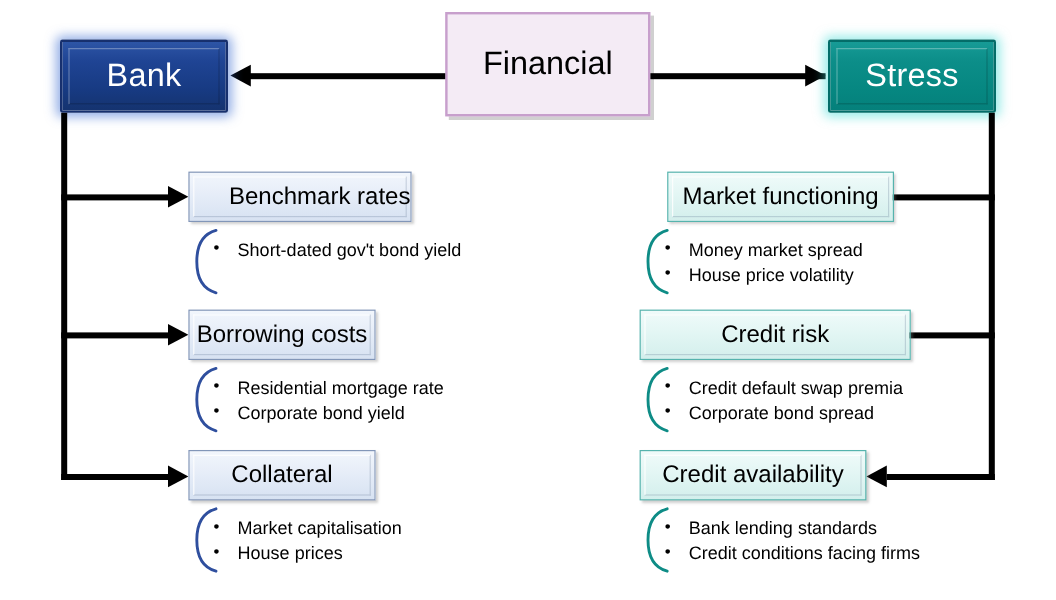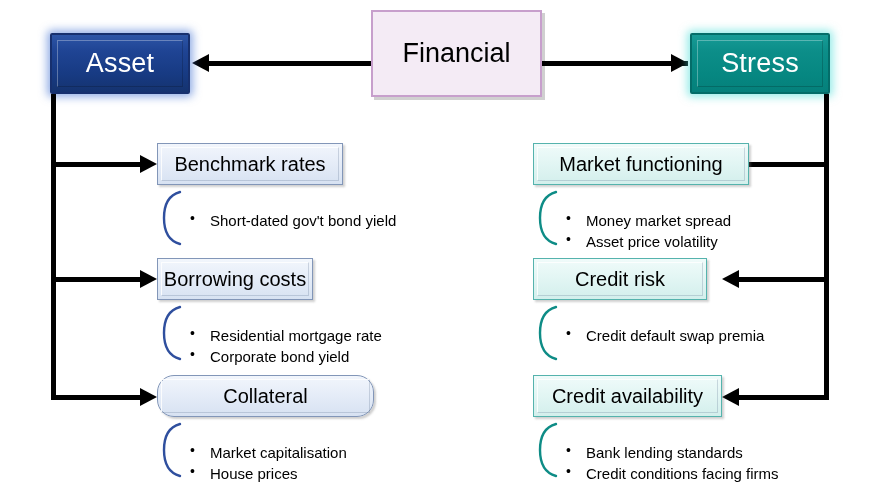--- a/index.html
+++ b/index.html
@@ -171,7 +171,7 @@
 
   <div id="cost-box" class="toplevel">
     <span class="inner-bevel"></span>
-    <span class="label">Asset</span>
+    <span class="label">Bank</span>
   </div>
 
   <div id="stress-box" class="toplevel">

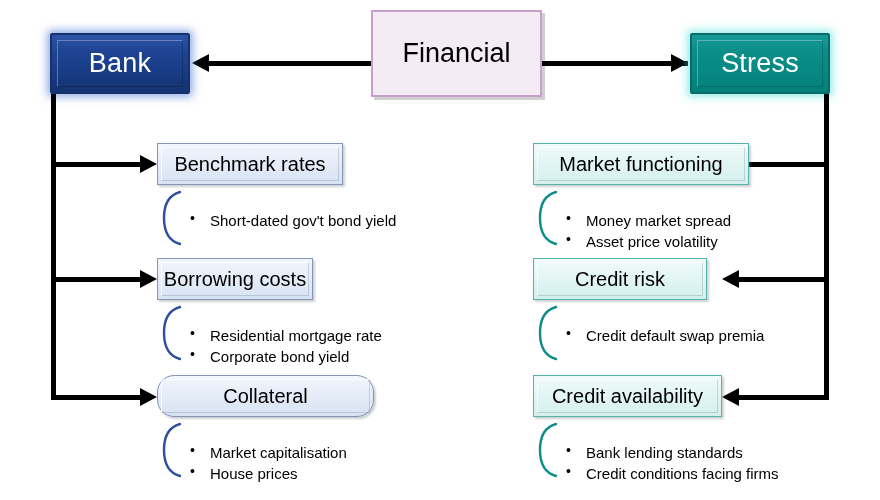--- a/index.html
+++ b/index.html
@@ -201,7 +201,7 @@
   <div class="line" style="left:739px; top:395px; width:90px; height:5px;"></div>
   <div class="arrowhead arrow-left" style="left:722px; top:388px;"></div>
 
-  <div class="subbox cost-sub" style="left:157px; top:143px; width:186px;">
+  <div class="subbox cost-sub" style="left:157px; top:143px; width:186px;justify-content:flex-end;">
     <span class="sub-bevel"></span>
     <span class="label">Benchmark rates</span>
   </div>

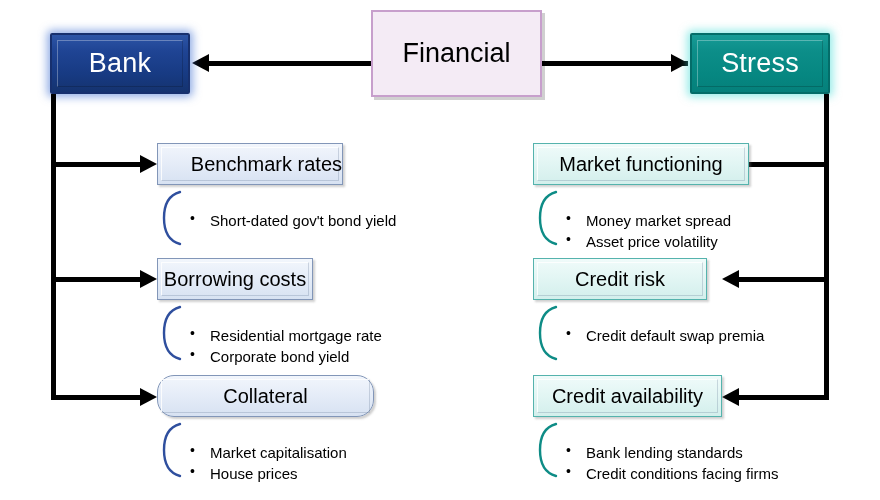--- a/index.html
+++ b/index.html
@@ -242,7 +242,7 @@
     </ul>
   </div>
 
-  <div class="subbox stress-sub" style="left:533px; top:143px; width:216px;justify-content:center;">
+  <div class="subbox stress-sub" style="left:556px; top:143px; width:189px;justify-content:center;">
     <span class="sub-bevel"></span>
     <span class="label">Market functioning</span>
   </div>

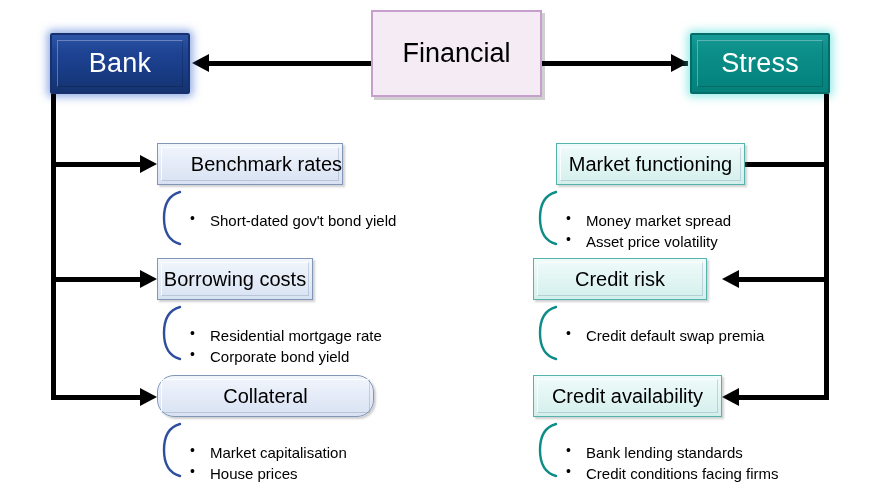--- a/index.html
+++ b/index.html
@@ -108,7 +108,7 @@
     line-height: 1.42;
   }
   .bullets ul {
-    margin: 16px;
+    margin: 4px;
     padding: 0 0 0 34px;
     list-style: none;
   }

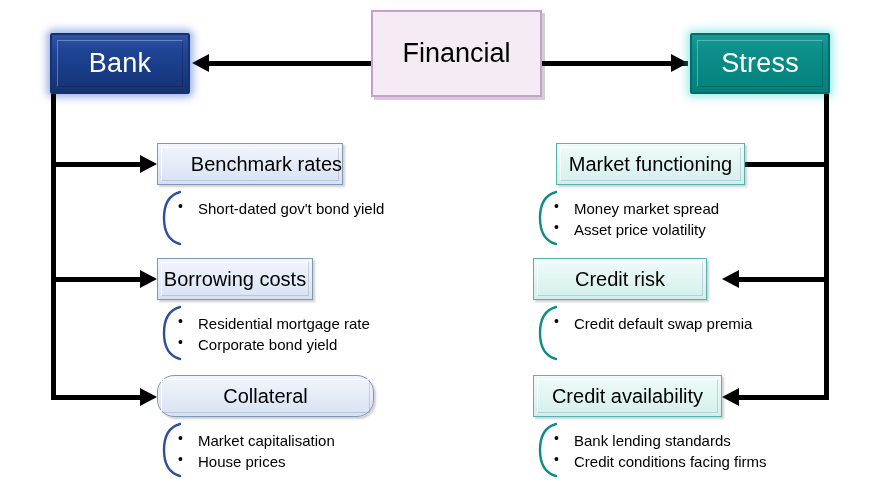--- a/index.html
+++ b/index.html
@@ -252,7 +252,7 @@
     </svg>
     <ul>
       <li>Money market spread</li>
-      <li>Asset price volatility</li>
+      <li>House price volatility</li>
     </ul>
   </div>
 

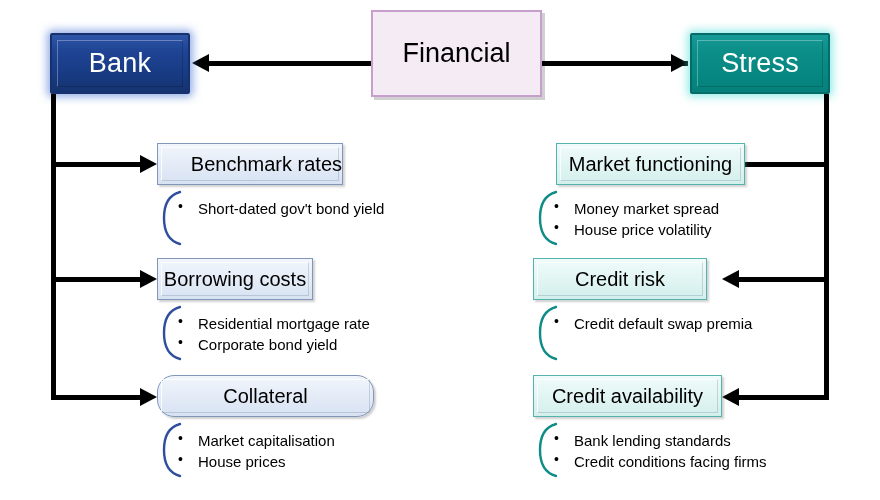--- a/index.html
+++ b/index.html
@@ -256,7 +256,7 @@
     </ul>
   </div>
 
-  <div class="subbox stress-sub" style="left:533px; top:258px; width:174px;">
+  <div class="subbox stress-sub" style="left:533px; top:258px; width:226px;">
     <span class="sub-bevel"></span>
     <span class="label">Credit risk</span>
   </div>

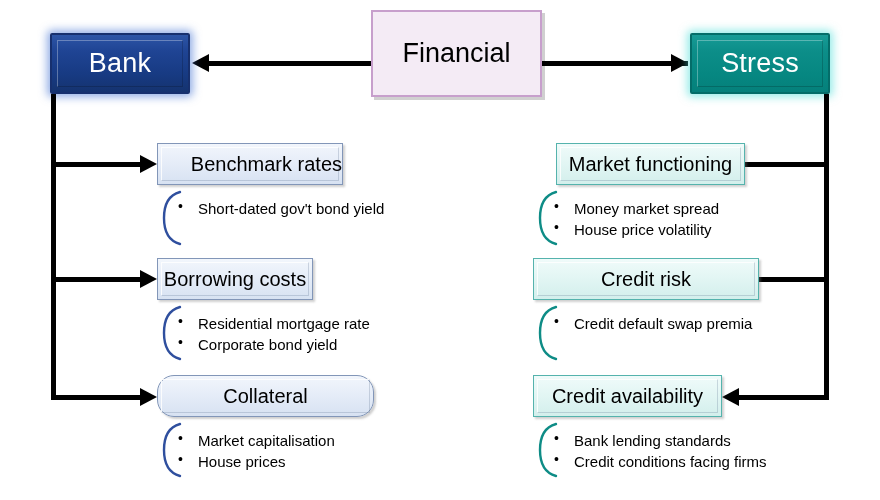--- a/index.html
+++ b/index.html
@@ -266,6 +266,7 @@
     </svg>
     <ul>
       <li>Credit default swap premia</li>
+      <li>Corporate bond spread</li>
     </ul>
   </div>
 

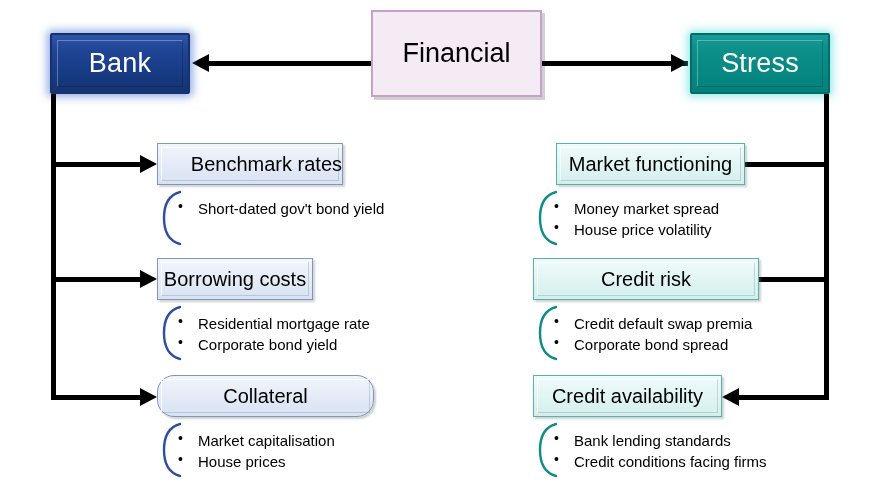--- a/index.html
+++ b/index.html
@@ -228,7 +228,7 @@
     </ul>
   </div>
 
-  <div class="subbox cost-sub" style="left:157px; top:375px; width:217px;border-radius:17px;">
+  <div class="subbox cost-sub" style="left:157px; top:375px; width:156px;">
     <span class="sub-bevel"></span>
     <span class="label">Collateral</span>
   </div>

